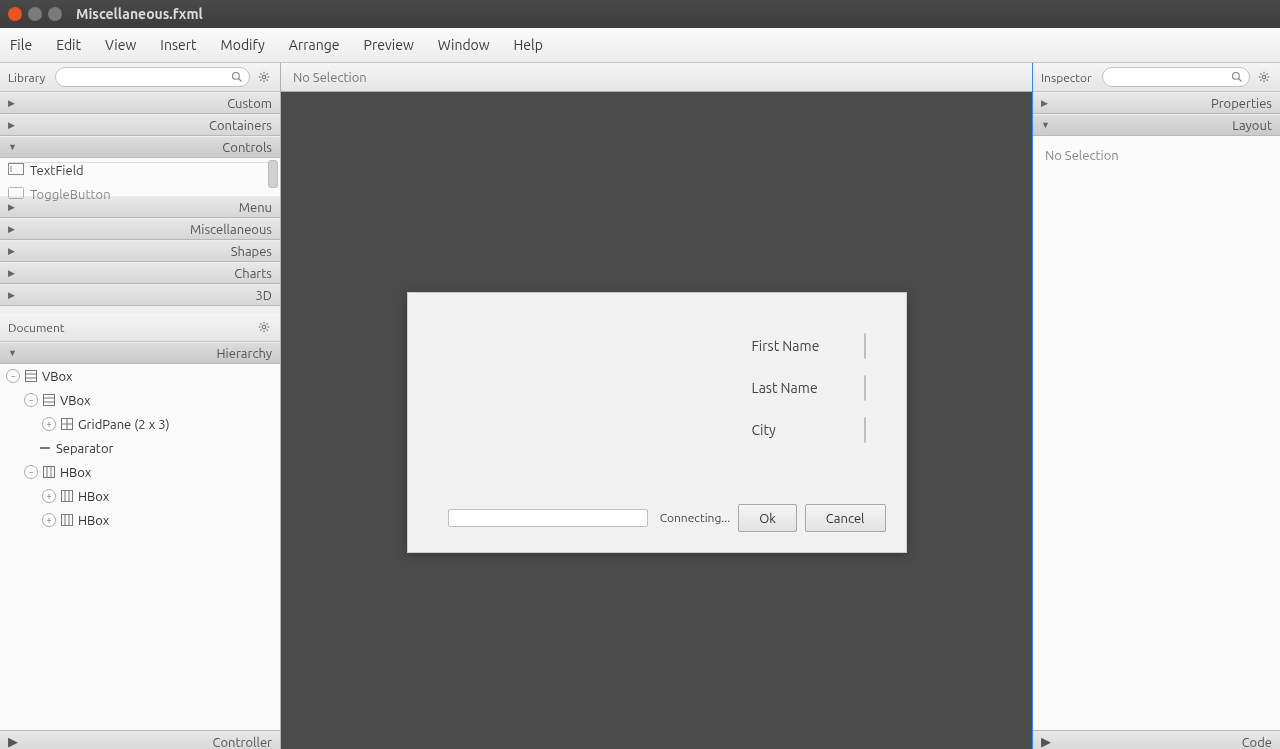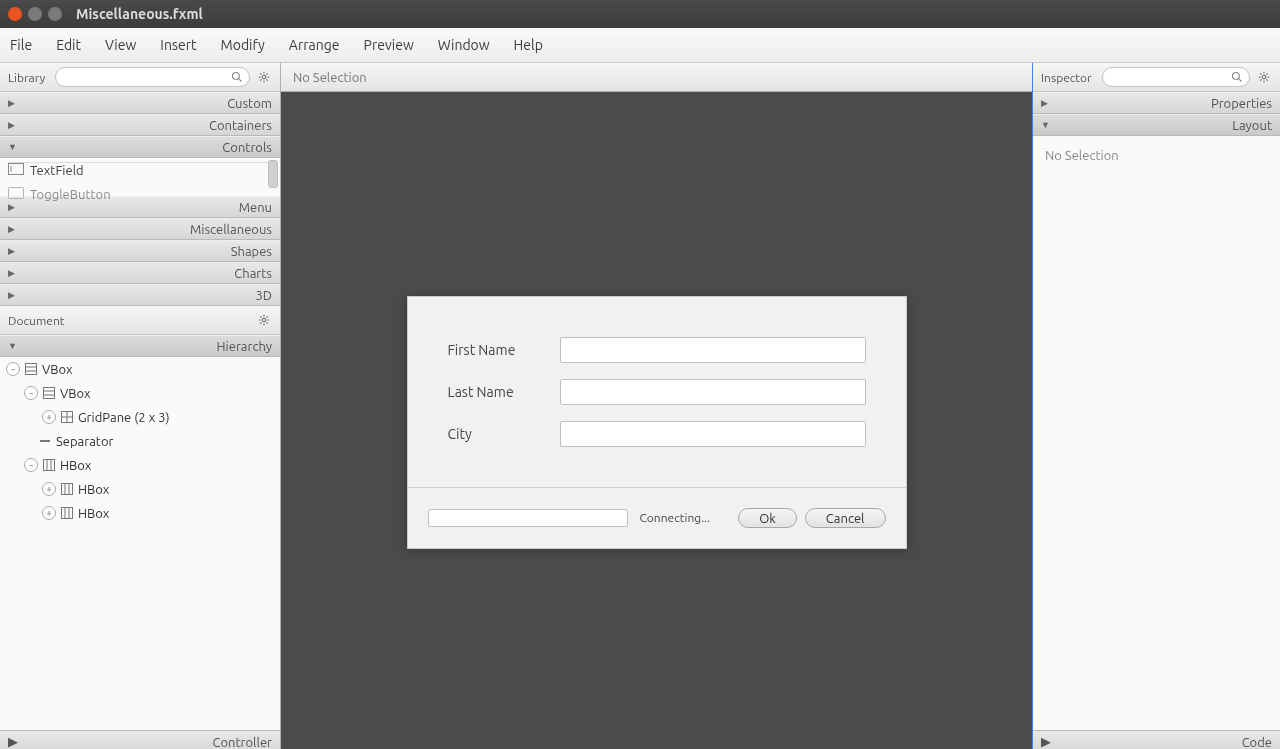--- a/index.html
+++ b/index.html
@@ -155,7 +155,7 @@
       <span>3D</span>
     </div>
 
-    <div class="panel-header" style="margin-top:0;">
+    <div class="panel-header" style="margin-top:7px;">
       <div class="ptitle">Document</div>
       <div style="flex:1"></div>
       <div class="gear-btn">

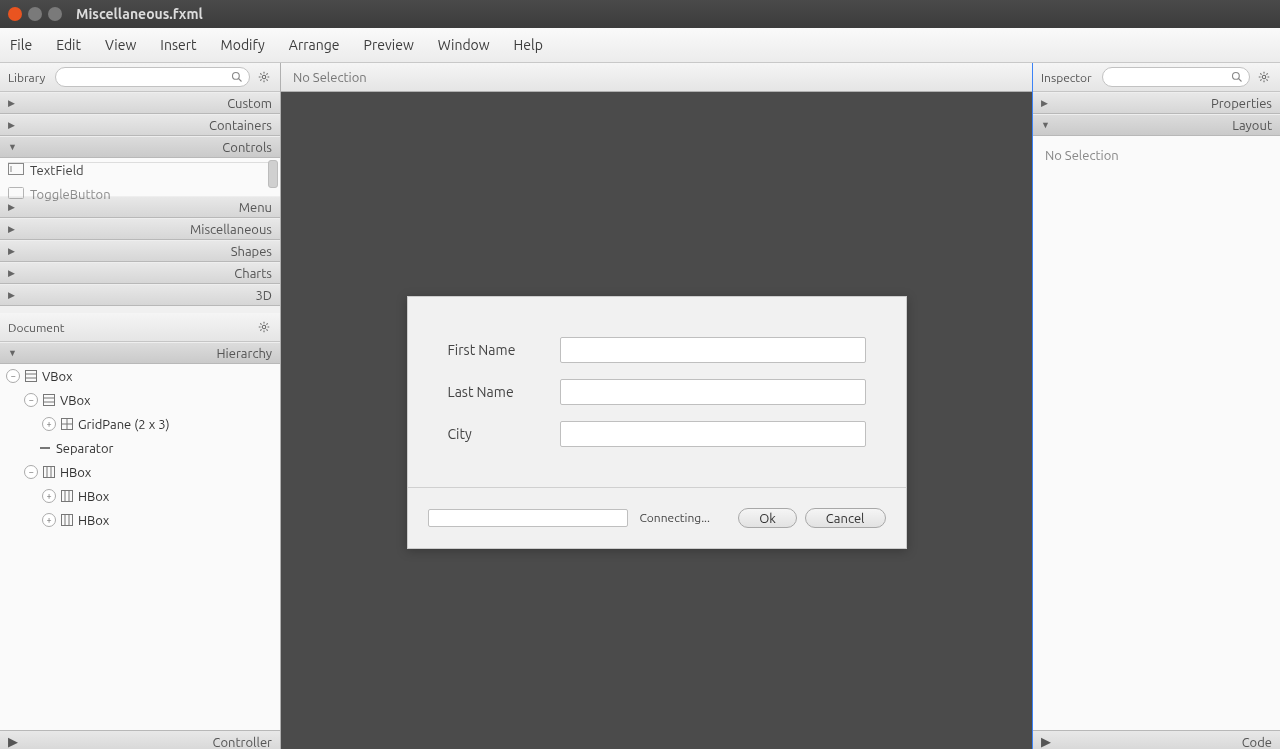--- a/index.html
+++ b/index.html
@@ -44,7 +44,7 @@
     .center-header { height: 29px; background: linear-gradient(to bottom, #f5f5f5, #e5e5e5); border-bottom: 1px solid #b0b0b0; display: flex; align-items: center; padding: 0 12px; color: #777; font-size: 13px; }
     .canvas { flex: 1; display: flex; align-items: center; justify-content: center; background: #4b4b4b; background-image: radial-gradient(rgba(0,0,0,0.12) 0.5px, transparent 0.5px); background-size: 4px 4px; }
 
-    .dialog { width: 500px; background: #f1f1f1; box-shadow: 0 2px 10px rgba(0,0,0,0.25); display: flex; flex-direction: column; border: 1px solid #ccc; }
+    .dialog { width: 500px; background: #f1f1f1; box-shadow: 0 2px 10px rgba(0,0,0,0.25); display: flex; flex-direction: column; border: 1px solid #ccc; align-items: flex-end; }
     .dialog-body { padding: 40px 40px 40px 40px; background: #f1f1f1; }
     .form-row { display: flex; align-items: center; margin-bottom: 16px; }
     .form-row:last-child { margin-bottom: 0; }

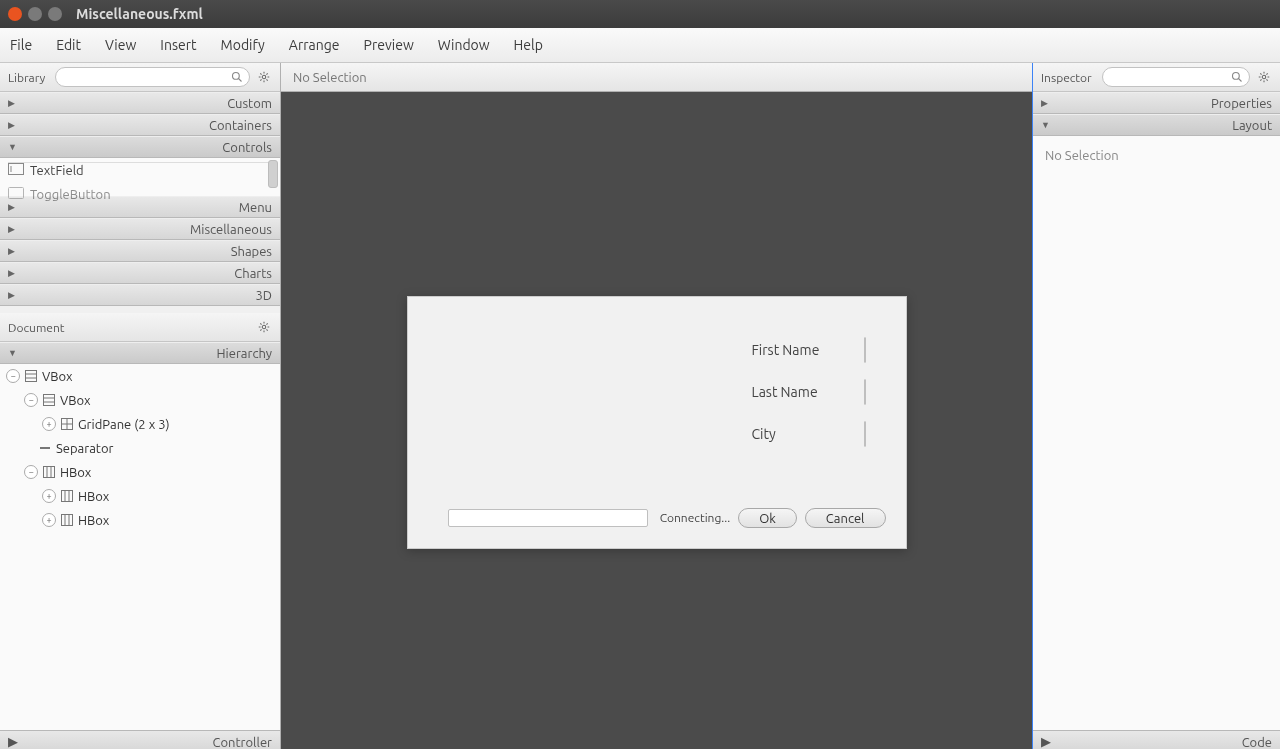--- a/index.html
+++ b/index.html
@@ -54,7 +54,7 @@
     .dialog-footer { padding: 20px 20px; display: flex; align-items: center; gap: 8px; background: #f1f1f1; }
     .progress { width: 200px; height: 18px; background: #fff; border: 1px solid #bfbfbf; border-radius: 2px; }
     .status-text { color: #444; font-size: 12px; margin-right: auto; margin-left: 4px; }
-    .btn { height: 20px; padding: 0 20px; background: linear-gradient(to bottom, #f5f5f5, #e2e2e2); border: 1px solid #a8a8a8; border-radius: 12px; color: #333; font-size: 13px; display: flex; align-items: center; justify-content: center; }
+    .btn { height: 28px; padding: 0 20px; background: linear-gradient(to bottom, #f5f5f5, #e2e2e2); border: 1px solid #a8a8a8; border-radius: 2px; color: #333; font-size: 13px; display: flex; align-items: center; justify-content: center; }
 
     .right .content-area { flex: 1; background: #fafafa; padding: 12px; color: #888; font-size: 13px; }
     .bottom-code { height: 22px; background: linear-gradient(to bottom, #e8e8e8, #d6d6d6); border-top: 1px solid #b8b8b8; display: flex; align-items: center; justify-content: space-between; padding: 0 8px; color: #555; font-size: 13px; }

